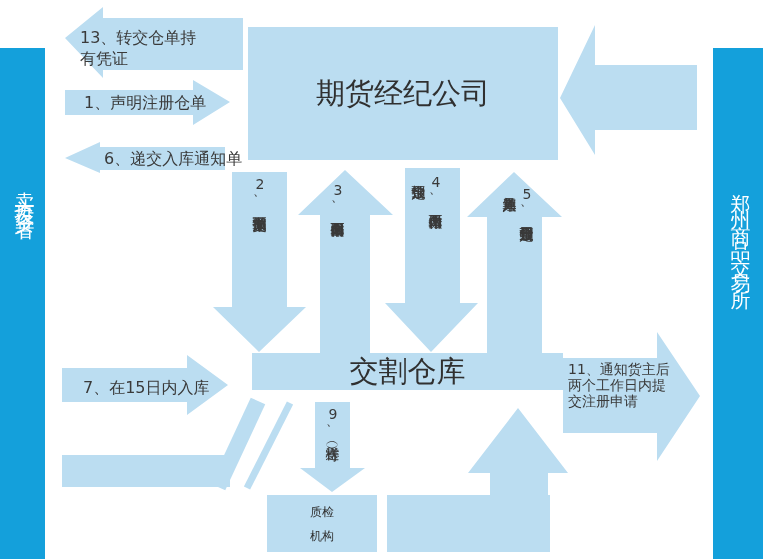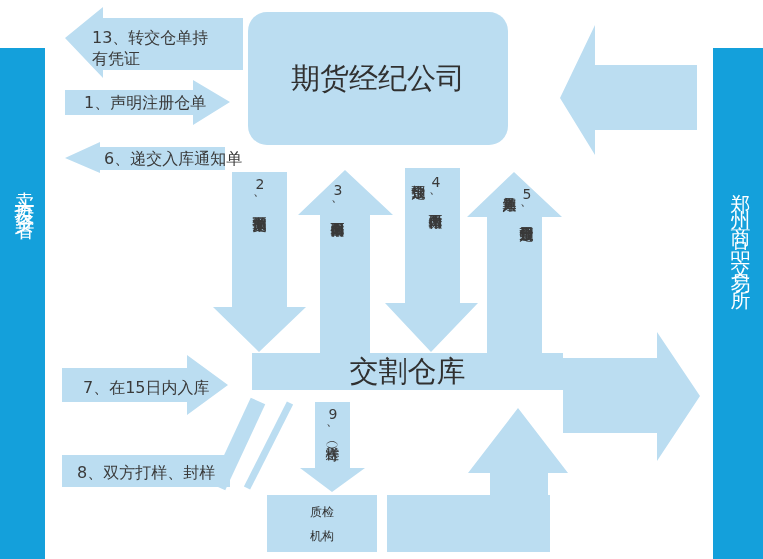--- a/index.html
+++ b/index.html
@@ -57,7 +57,7 @@
   </div>
 
   <div class="shape" style="left:65px;top:7px;width:178px;height:71px;clip-path:polygon(38px 0,38px 11px,178px 11px,178px 63px,38px 63px,38px 71px,0 31px);"></div>
-  <div class="lbl" style="left:92px;top:27px;">13、转交仓单持
+  <div class="lbl" style="left:80px;top:27px;">13、转交仓单持
 有凭证</div>
 
   <div class="shape" style="left:65px;top:80px;width:165px;height:45px;clip-path:polygon(0 10px,128px 10px,128px 0,165px 22px,128px 45px,128px 35px,0 35px);"></div>

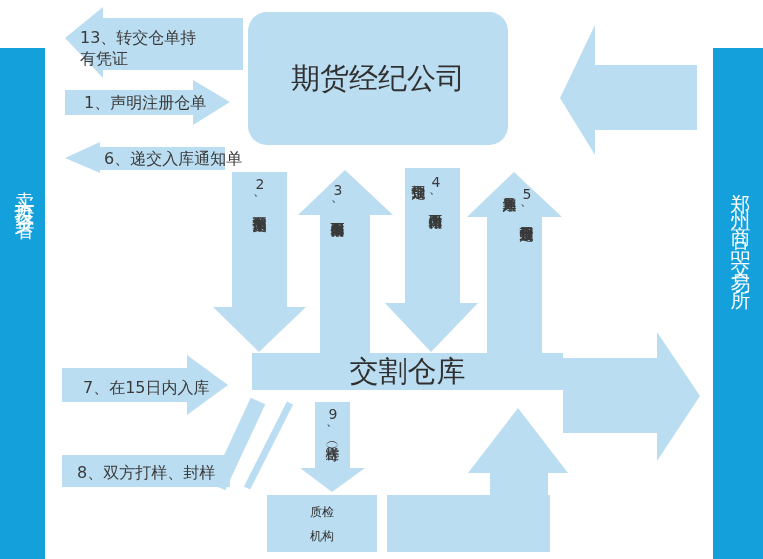--- a/index.html
+++ b/index.html
@@ -45,7 +45,7 @@
     <div class="sidebar-text" style="left:15px;top:130px;letter-spacing:16px;">郑州商品交易所</div>
   </div>
 
-  <div class="node" style="left:248px;top:12px;width:260px;height:133px;font-size:29px;border-radius:19px;">
+  <div class="node" style="left:248px;top:27px;width:310px;height:133px;font-size:29px;">
     <span>期货经纪公司</span>
   </div>
   <div class="node" style="left:252px;top:353px;width:311px;height:37px;font-size:29px;">

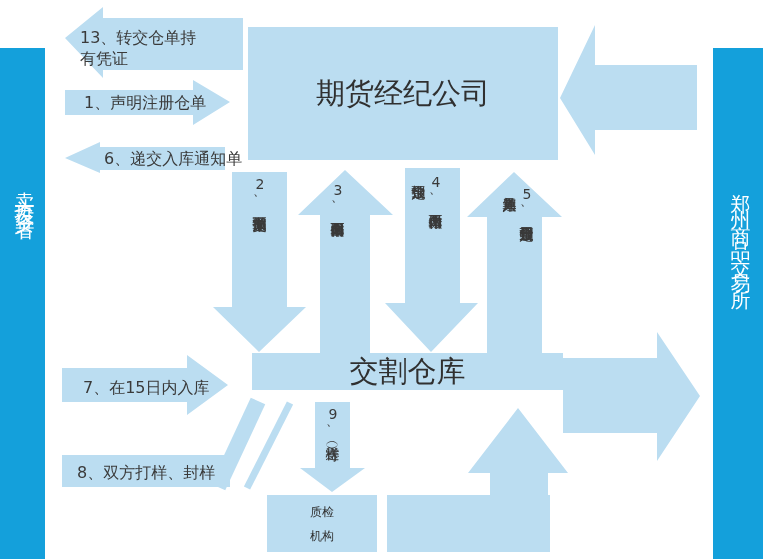--- a/index.html
+++ b/index.html
@@ -89,6 +89,9 @@
   <div class="lbl" style="left:77px;top:462px;">8、双方打样、封样</div>
 
   <div class="shape" style="left:563px;top:332px;width:137px;height:129px;clip-path:polygon(0 26px,94px 26px,94px 0,137px 64px,94px 129px,94px 101px,0 101px);"></div>
+  <div class="lbl" style="left:568px;top:361px;font-size:14px;line-height:16px;">11、通知货主后
+两个工作日内提
+交注册申请</div>
 
   <div class="shape" style="left:300px;top:402px;width:65px;height:90px;clip-path:polygon(15px 0,50px 0,50px 66px,65px 66px,32px 90px,0 66px,15px 66px);"></div>
   <div class="v" style="left:324px;top:406px;">9、寄（送）样</div>

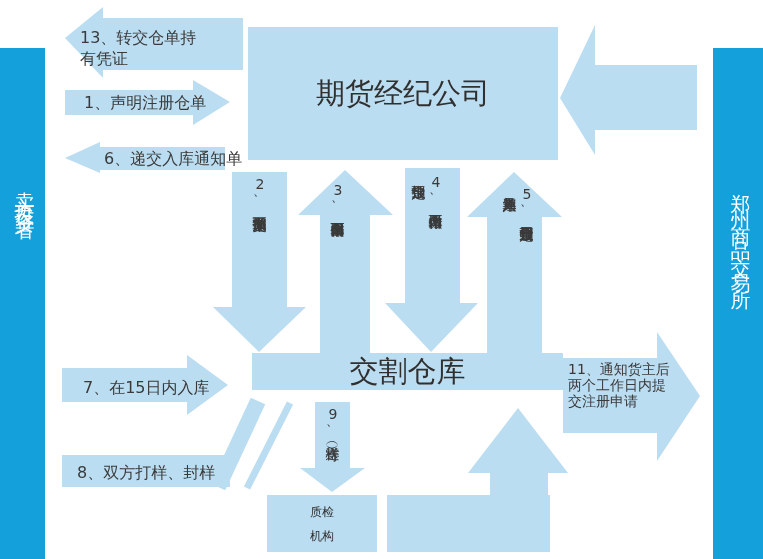--- a/index.html
+++ b/index.html
@@ -86,7 +86,6 @@
   <div class="lbl" style="left:83px;top:377px;">7、在15日内入库</div>
 
   <div class="shape" style="left:62px;top:455px;width:168px;height:32px;"></div>
-  <div class="lbl" style="left:77px;top:462px;">8、双方打样、封样</div>
 
   <div class="shape" style="left:563px;top:332px;width:137px;height:129px;clip-path:polygon(0 26px,94px 26px,94px 0,137px 64px,94px 129px,94px 101px,0 101px);"></div>
   <div class="lbl" style="left:568px;top:361px;font-size:14px;line-height:16px;">11、通知货主后

